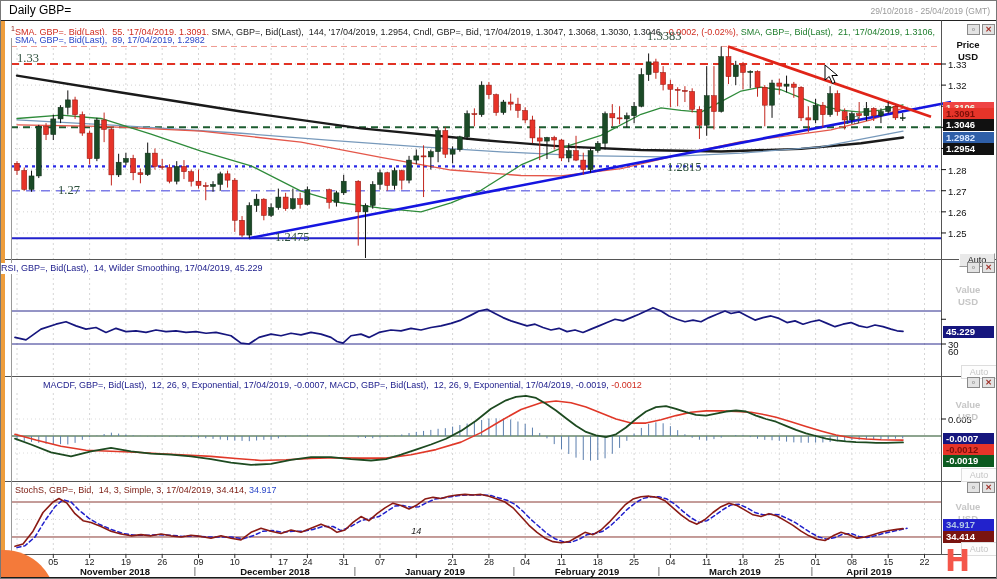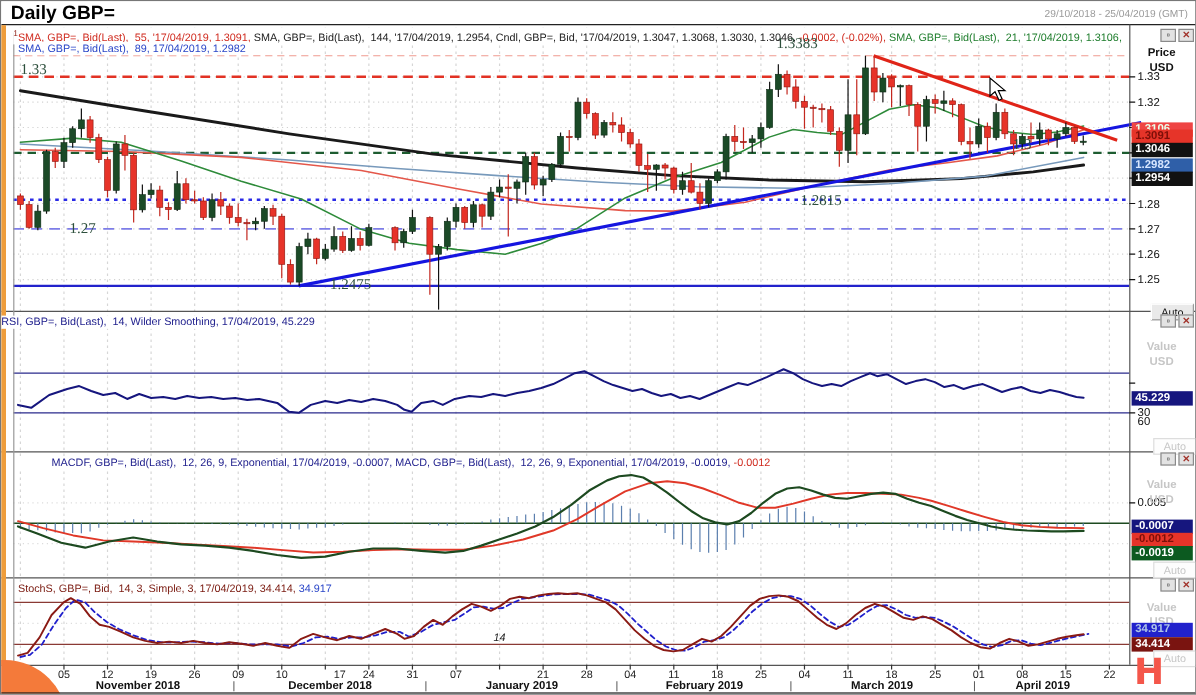--- a/index.html
+++ b/index.html
@@ -6,7 +6,7 @@
   .app{position:relative;width:997px;height:579px;background:#fff;border:1px solid #777;
        font-family:"Liberation Sans",sans-serif;overflow:hidden;box-sizing:border-box;}
   .titlebar{position:absolute;left:0;top:0;width:100%;height:19px;background:#fff;}
-  .title{position:absolute;left:8px;top:2px;font-size:16px;font-weight:bold;color:#000;}
+  .title{position:absolute;left:8px;top:2px;font-size:12px;font-weight:normal;color:#000;}
   .daterange{position:absolute;right:6px;top:5px;font-size:8.5px;color:#9a9a9a;}
   .accent{position:absolute;left:0;top:20px;width:4px;height:533px;background:#ee9d3c;}
   svg.canvas{position:absolute;left:0;top:0;}

